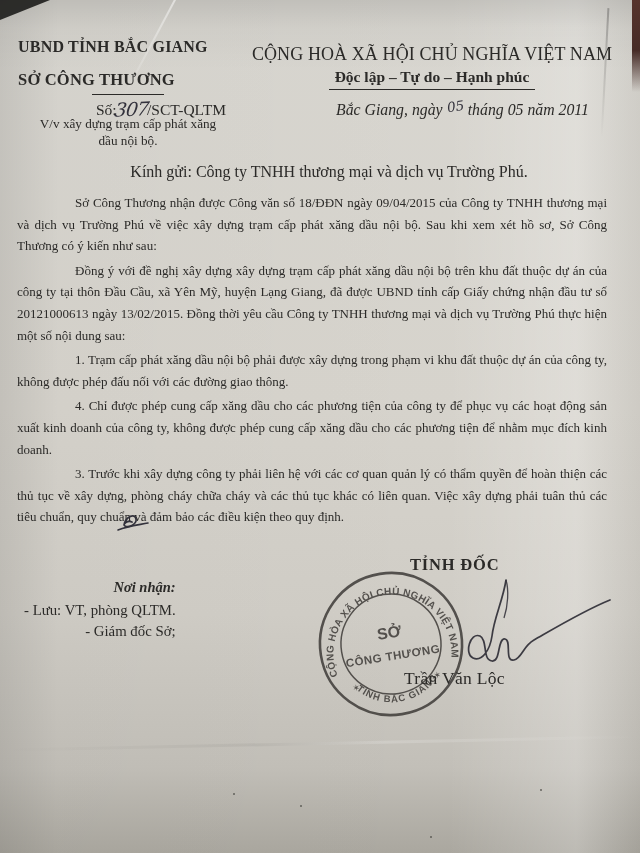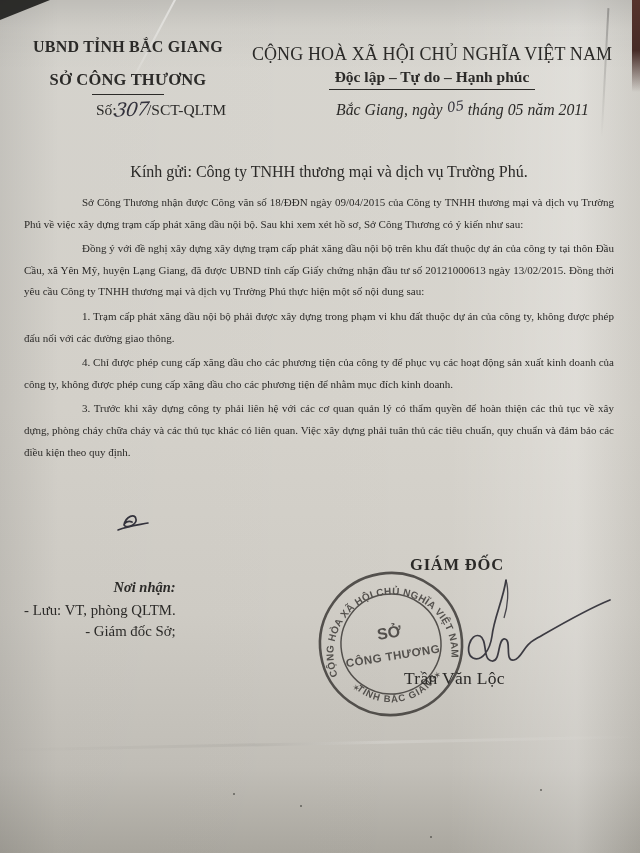--- a/index.html
+++ b/index.html
@@ -32,7 +32,7 @@
   .speck{position:absolute;width:2px;height:2px;border-radius:50%;background:#4c4b47;opacity:.8;}
 
   
-  .org-block{position:absolute;left:18px;top:38px;width:220px;text-align:center;}
+  .org-block{position:absolute;left:18px;top:38px;width:220px;}
   .org-parent{font-weight:bold;font-size:16px;letter-spacing:.2px;white-space:nowrap;}
   .org-name{font-weight:bold;font-size:16.5px;margin-top:14px;letter-spacing:.2px;white-space:nowrap;}
   .org-underline{width:72px;height:0;border-top:1.6px solid #2b2a28;margin:4px auto 0 auto;}

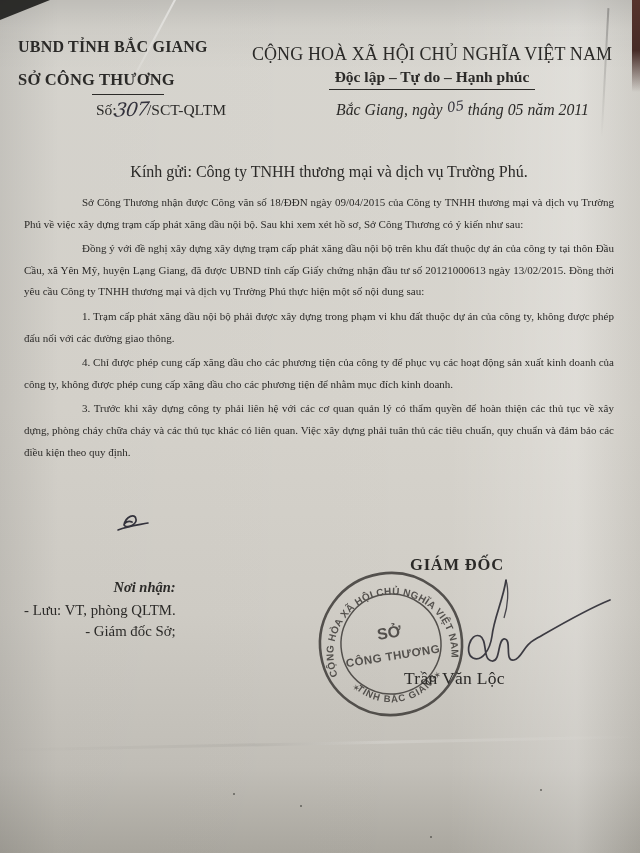--- a/index.html
+++ b/index.html
@@ -89,6 +89,10 @@
 
     <div class="doc-number"><span>Số:</span><span class="hand hand-307">307</span><span>/SCT-QLTM</span></div>
 
+    <div class="subject">
+      <div>V/v  xây dựng trạm cấp phát xăng</div>
+      <div>dầu nội bộ.</div>
+    </div>
 
     <div class="date-line"><span>Bắc Giang, ngày</span>&nbsp;<span class="hand hand-05">05</span>&nbsp;<span>tháng 05  năm 2011</span></div>
 

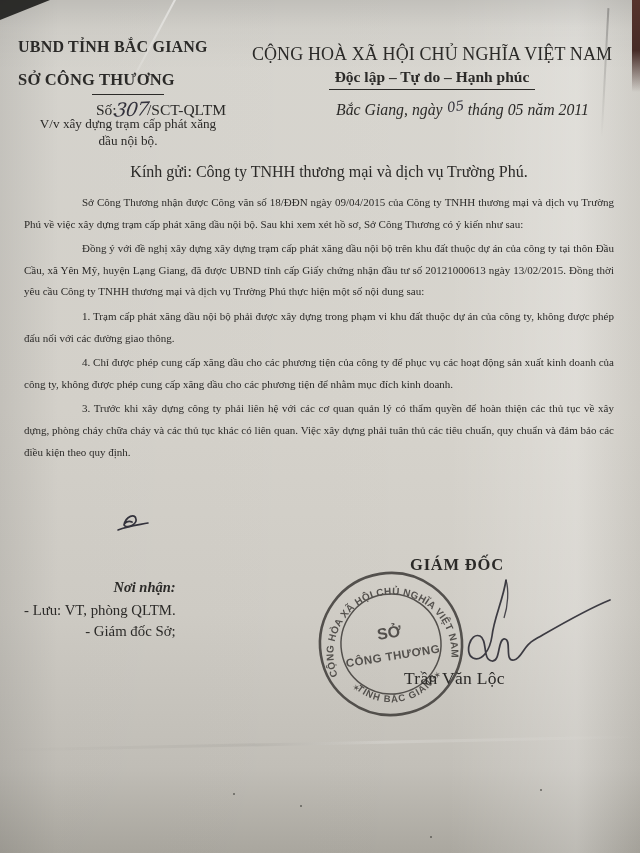--- a/index.html
+++ b/index.html
@@ -54,8 +54,8 @@
 
   
   .salutation{position:absolute;left:0;top:163px;width:640px;text-align:center;font-size:16px;padding-left:9px;}
-  .doc-body{position:absolute;left:24px;top:192px;width:590px;
-    font-size:11px;line-height:21.6px;text-align:justify;}
+  .doc-body{position:absolute;left:17px;top:192px;width:590px;
+    font-size:13px;line-height:21.6px;text-align:justify;}
   .doc-body p{margin:0 0 3px 0;text-indent:58px;}
   .end-mark{position:absolute;left:116px;top:509px;}
 

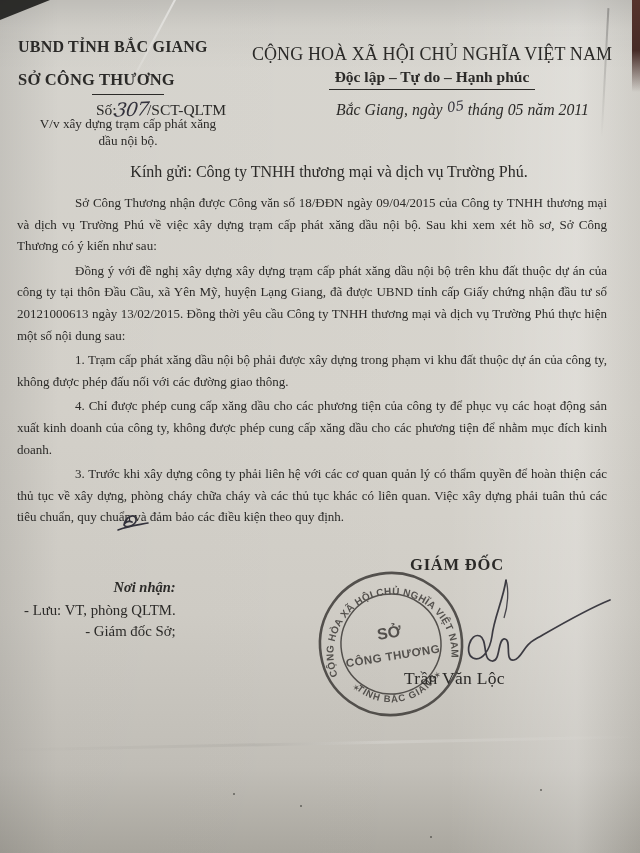--- a/index.html
+++ b/index.html
@@ -111,7 +111,7 @@
       <path d="M 2,21 C 12,17 22,16 32,14" fill="none" stroke="#33323c" stroke-width="1.6" stroke-linecap="round"></path>
     </svg>
 
-    <div class="sig-title">GIÁM ĐỐC</div>
+    <div class="sig-title">TỈNH ĐỐC</div>
 
     <div class="stamp-wrap">
       <svg width="162" height="162" viewBox="0 0 162 162">

